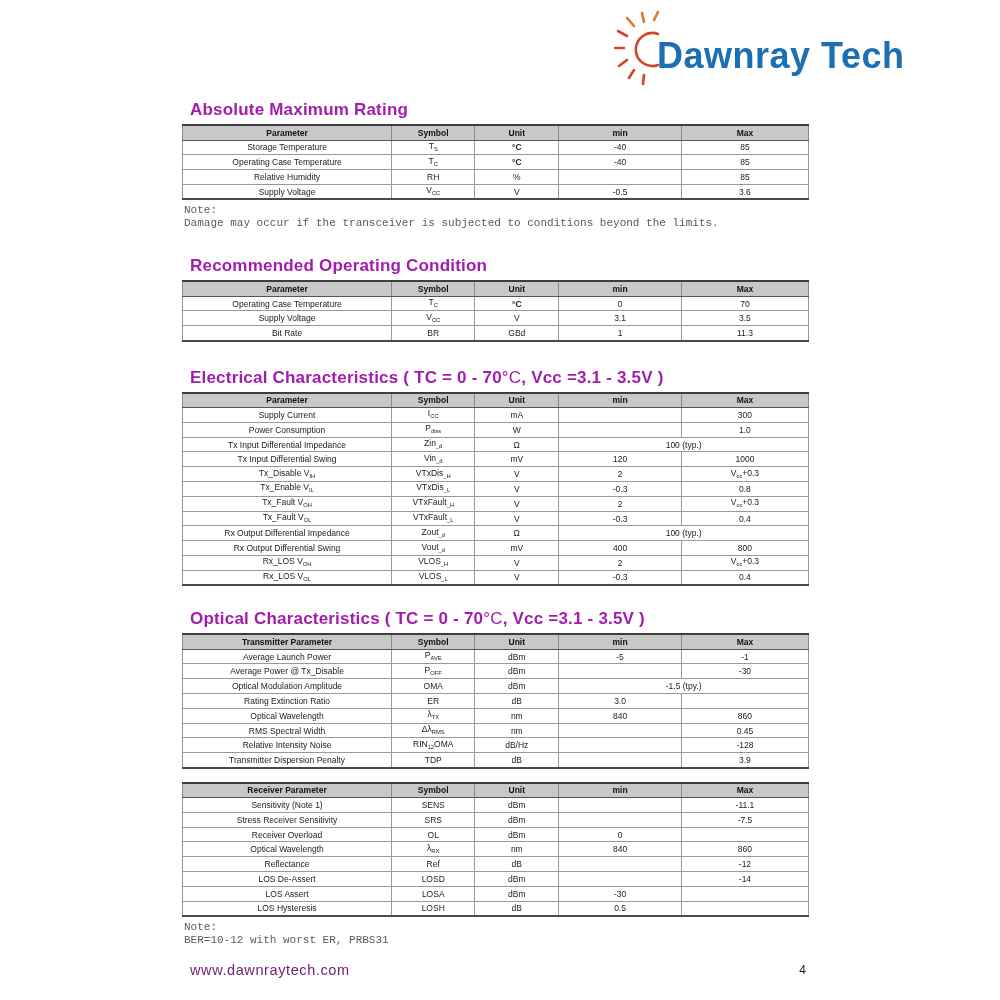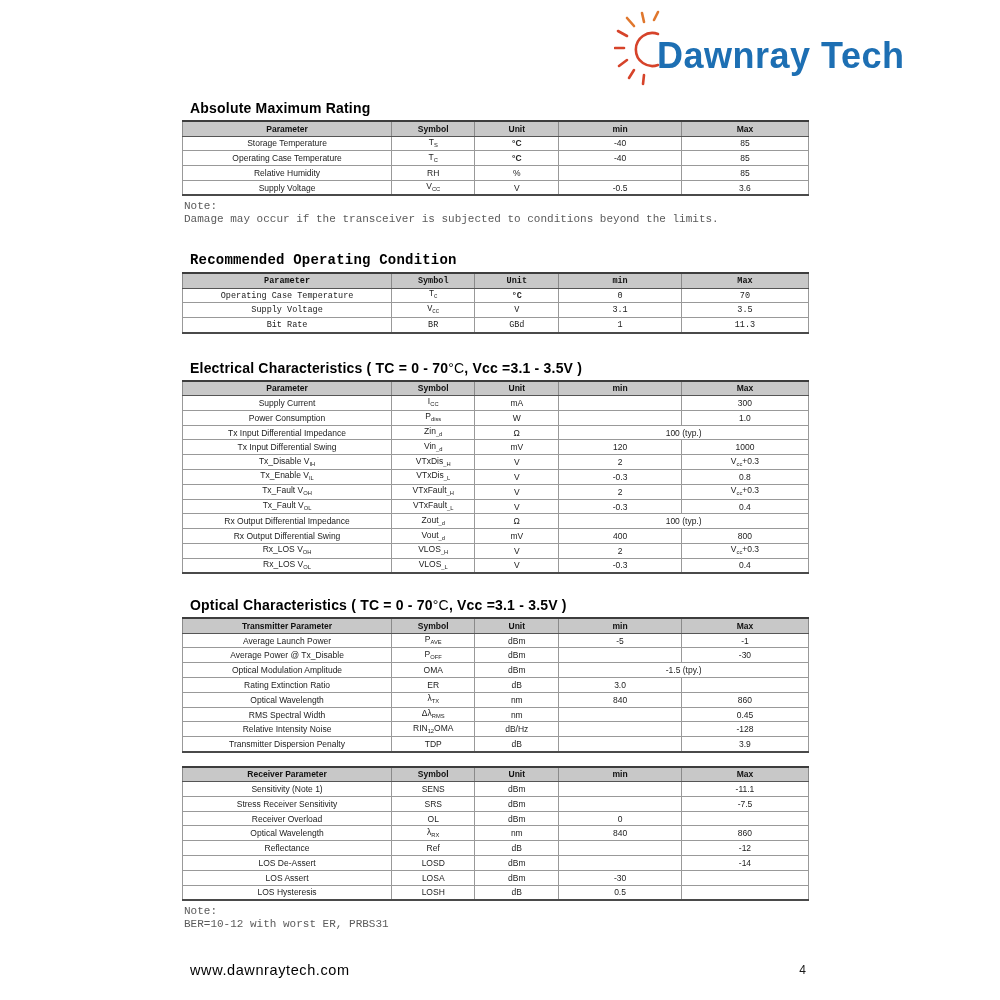--- a/index.html
+++ b/index.html
@@ -21,7 +21,7 @@
   
   .content { position:absolute; left:182px; top:100px; width:627px; }
   .section-title {
-    font-size:14px; font-weight:bold; color:#000000;
+    font-size:17px; font-weight:bold; color:#a21caf;
     margin:0 0 4px 8px; letter-spacing:.2px;
   }
   .section-title .nb { font-weight:normal; }

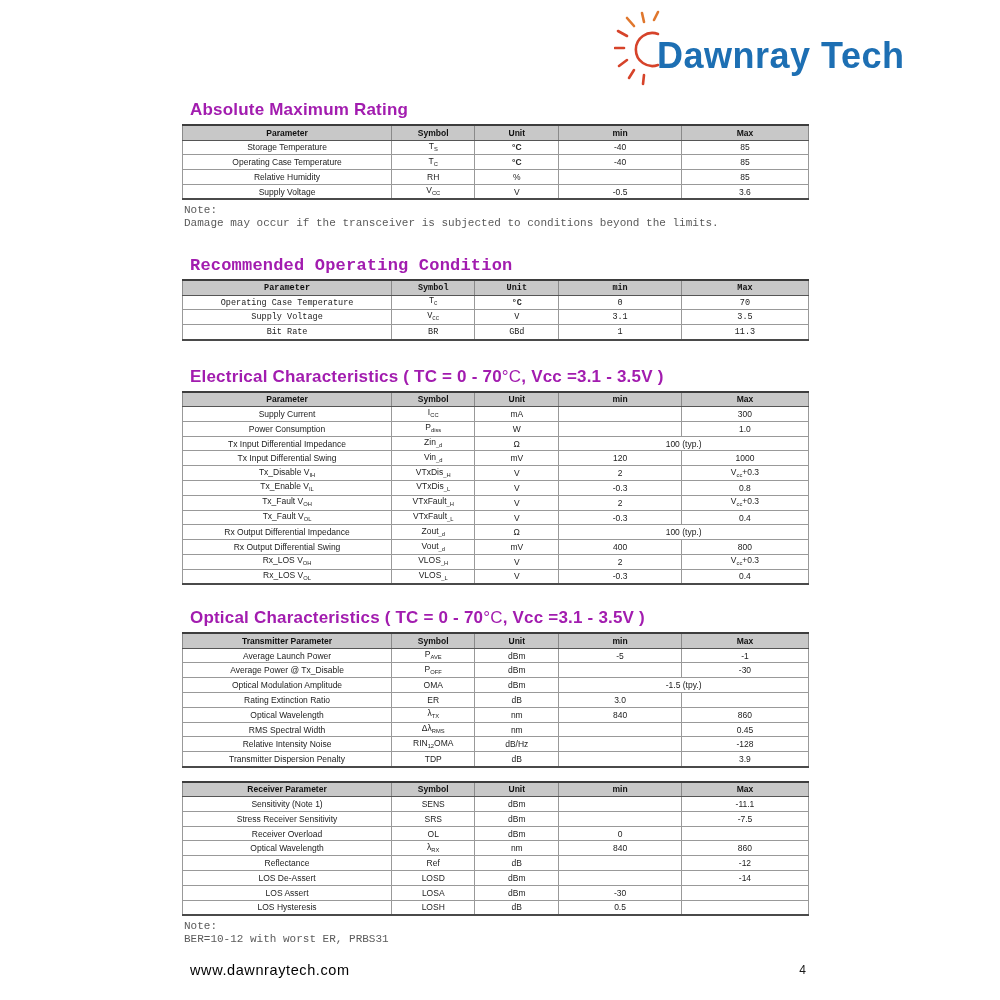--- a/index.html
+++ b/index.html
@@ -46,7 +46,7 @@
   .note-line { font-size:11px; color:#5a5a5a; line-height:13px;font-family:Liberation Mono, monospace; }
 
   .tbl-gap { margin-top:13px; }
-  .sec-2 { margin-top:26px;font-family:Liberation Mono, monospace; }
+  .sec-2 { margin-top:26px; }
   .sec-3 { margin-top:26px; }
   .sec-4 { margin-top:23px; }
 

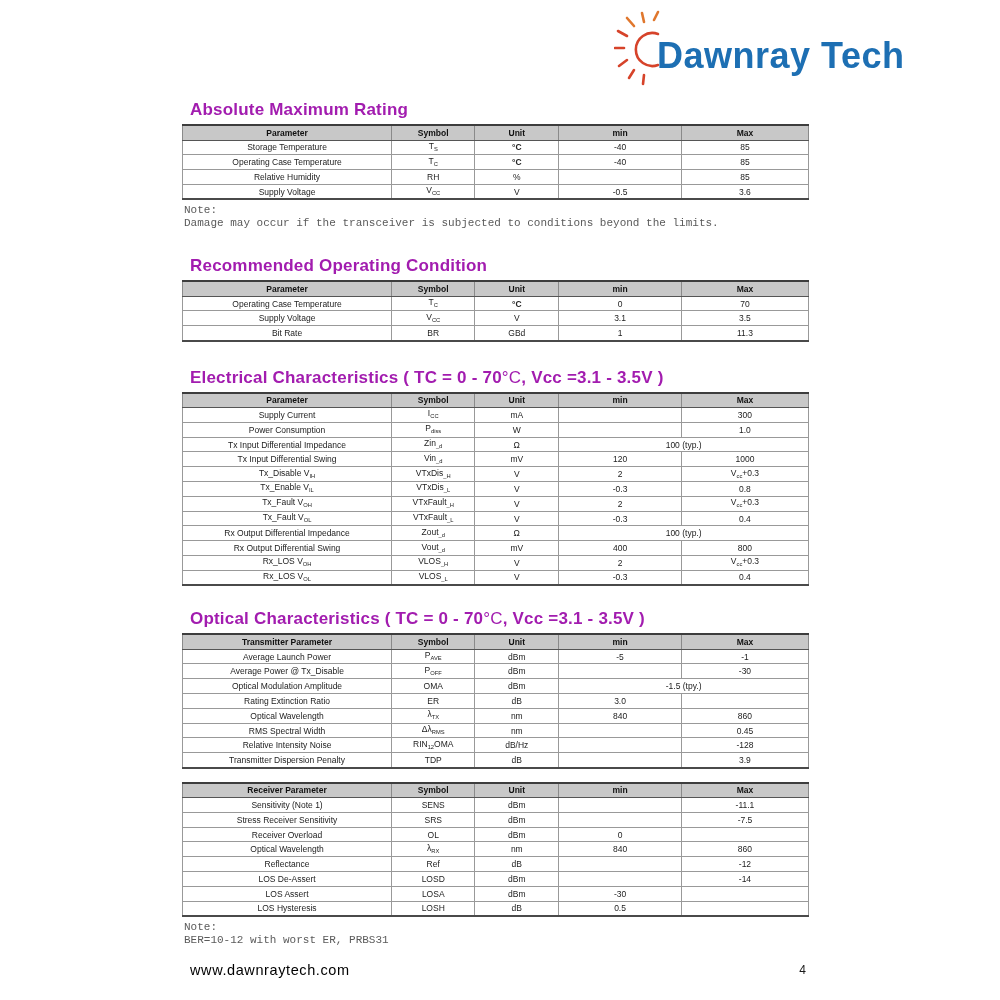--- a/index.html
+++ b/index.html
@@ -55,7 +55,7 @@
     position:absolute; left:190px; top:962px; width:618px;
     display:flex; justify-content:space-between; align-items:center;
   }
-  .footer-url { font-size:14.5px; color:#000000; letter-spacing:.6px; }
+  .footer-url { font-size:14.5px; color:#701a75; letter-spacing:.6px; }
   .footer-page { font-size:12px; color:#1a1a1a; margin-right:2px; }
 </style>
 </head>

